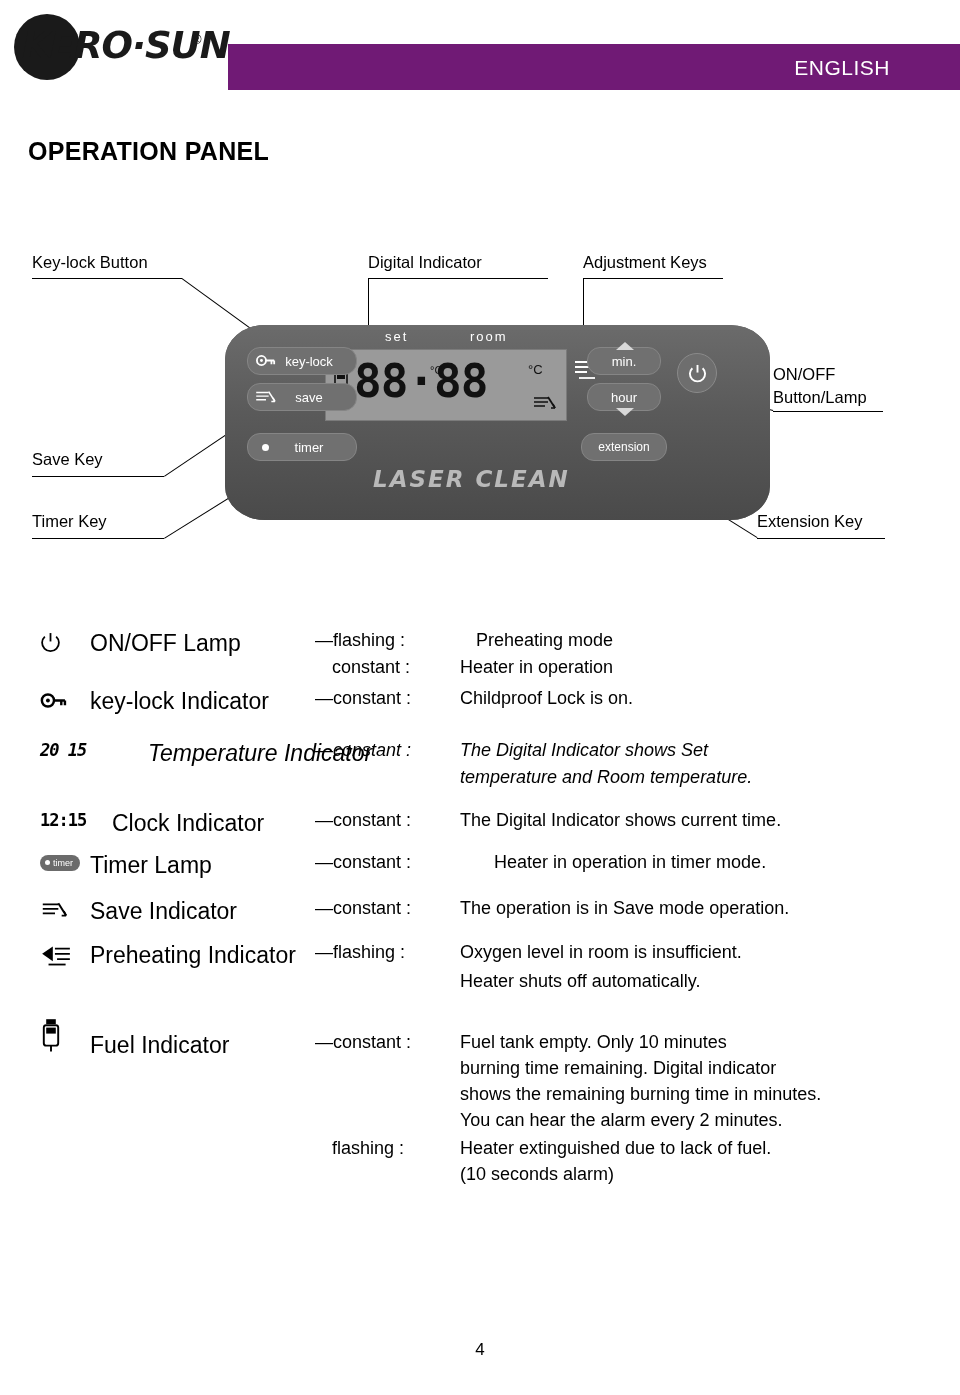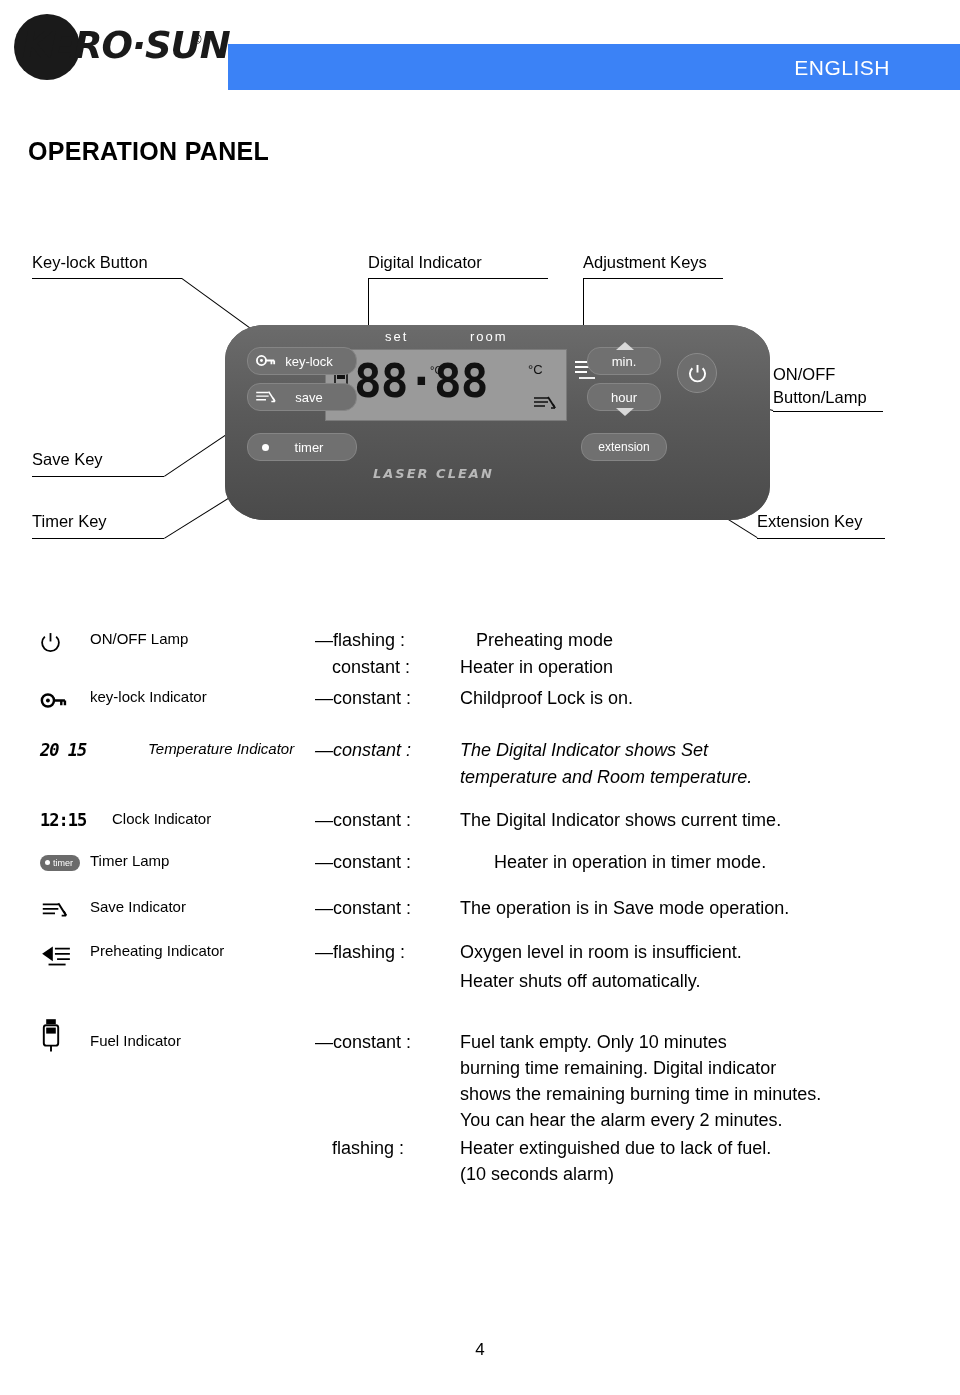--- a/index.html
+++ b/index.html
@@ -63,7 +63,7 @@
     top: 44px;
     right: 0;
     height: 46px;
-    background: #3b82f6;
+    background: #701a75;
   }
   .lang-bar span {
     position: absolute;

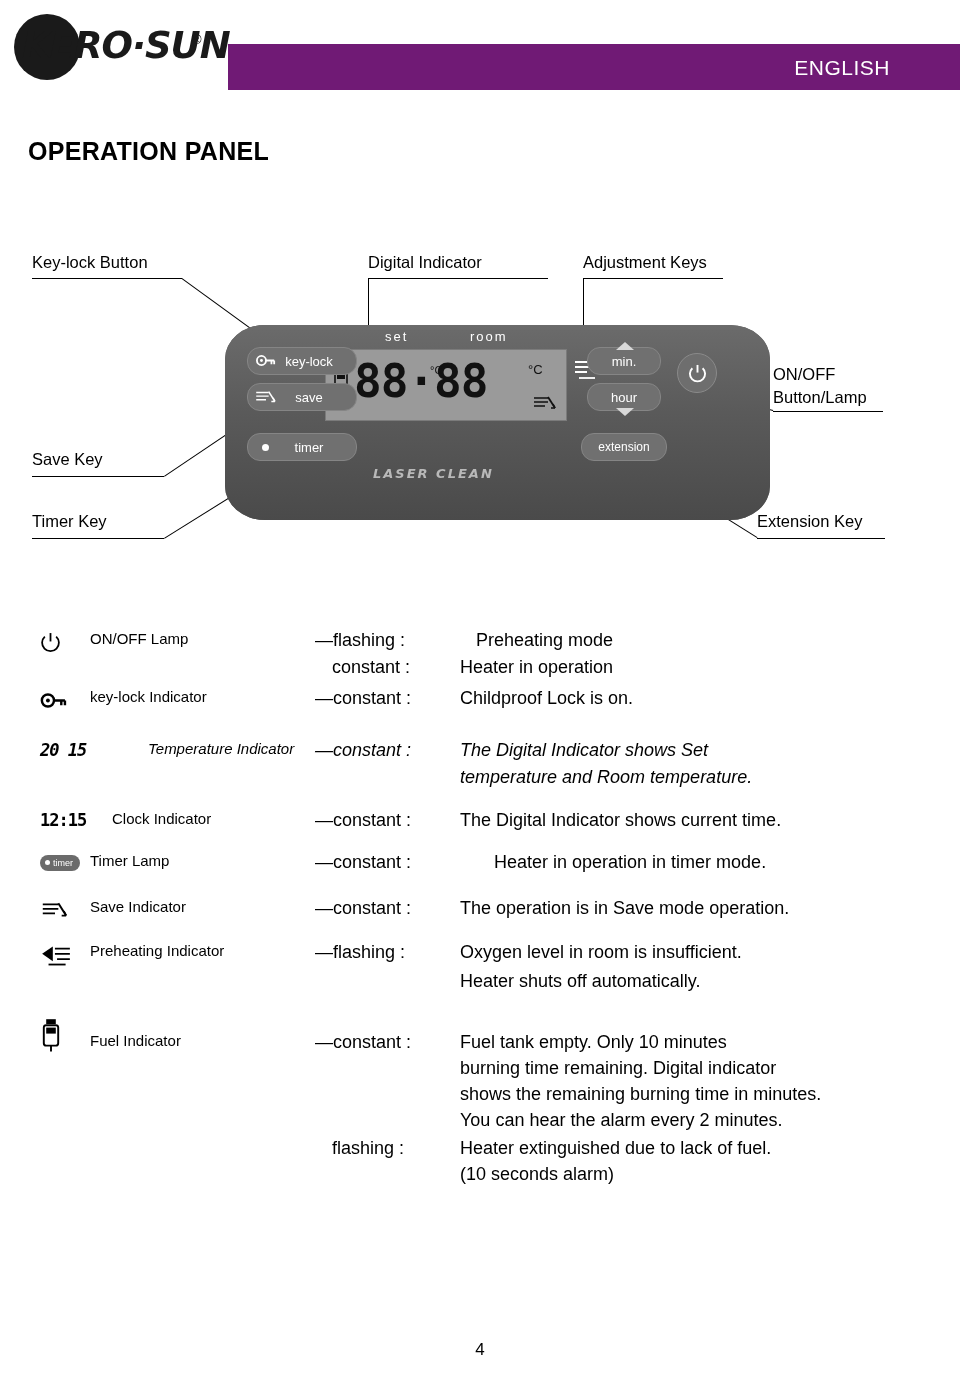--- a/index.html
+++ b/index.html
@@ -204,7 +204,7 @@
     font-family: "DejaVu Sans", sans-serif;
     font-style: italic;
     font-weight: bold;
-    font-size: 13px;
+    font-size: 23px;
     letter-spacing: 2px;
     color: #b9b9b9;
   }

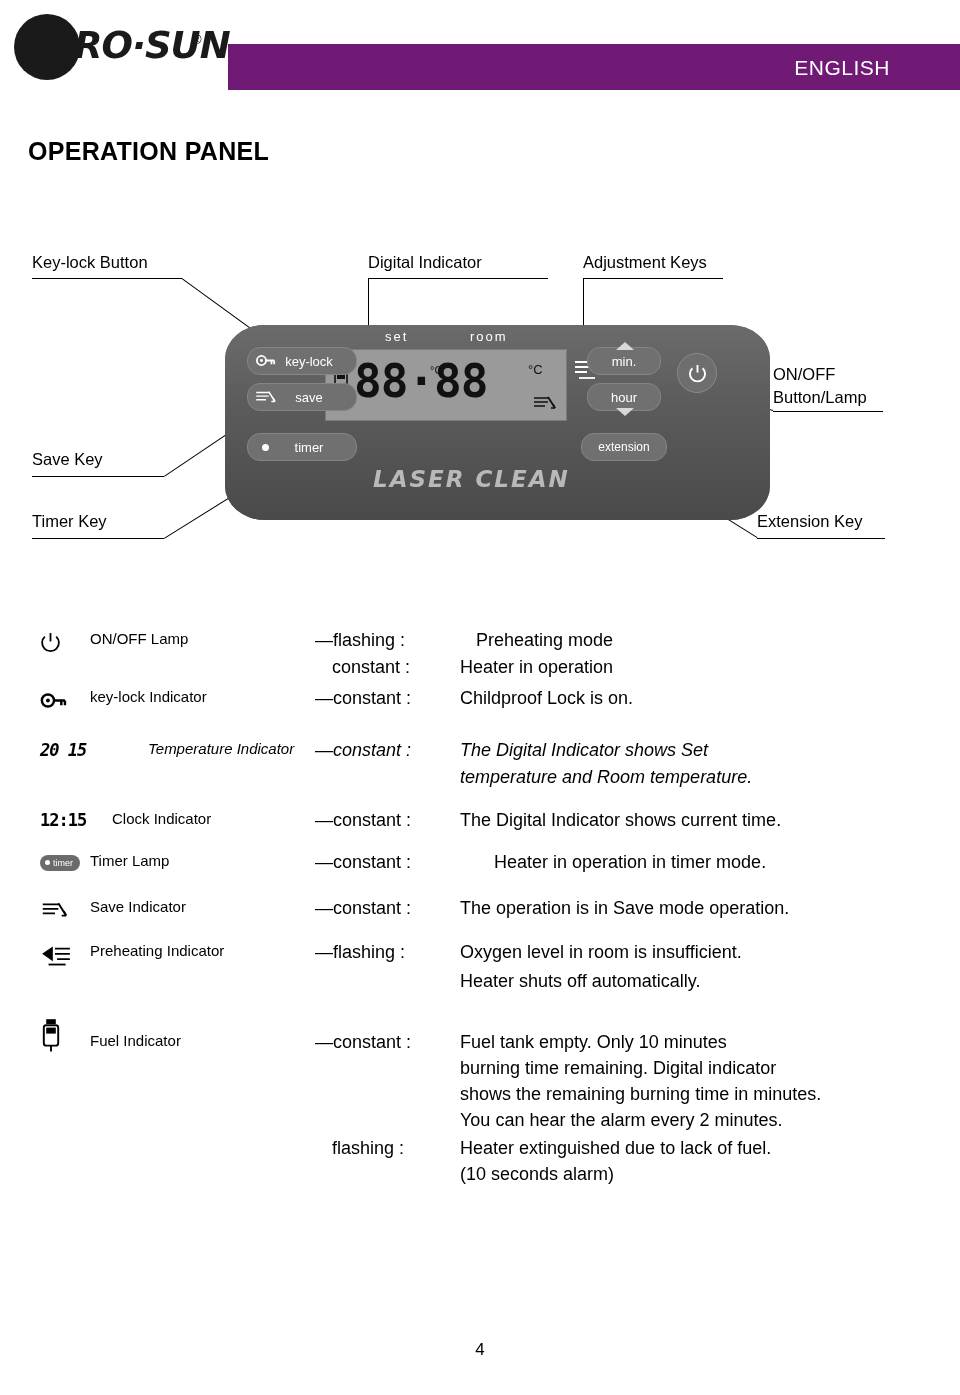--- a/index.html
+++ b/index.html
@@ -230,7 +230,7 @@
   .lg-name {
     position: absolute;
     left: 50px;
-    font-size: 15px;
+    font-size: 23px;
     white-space: nowrap;
   }
   .lg-state {

